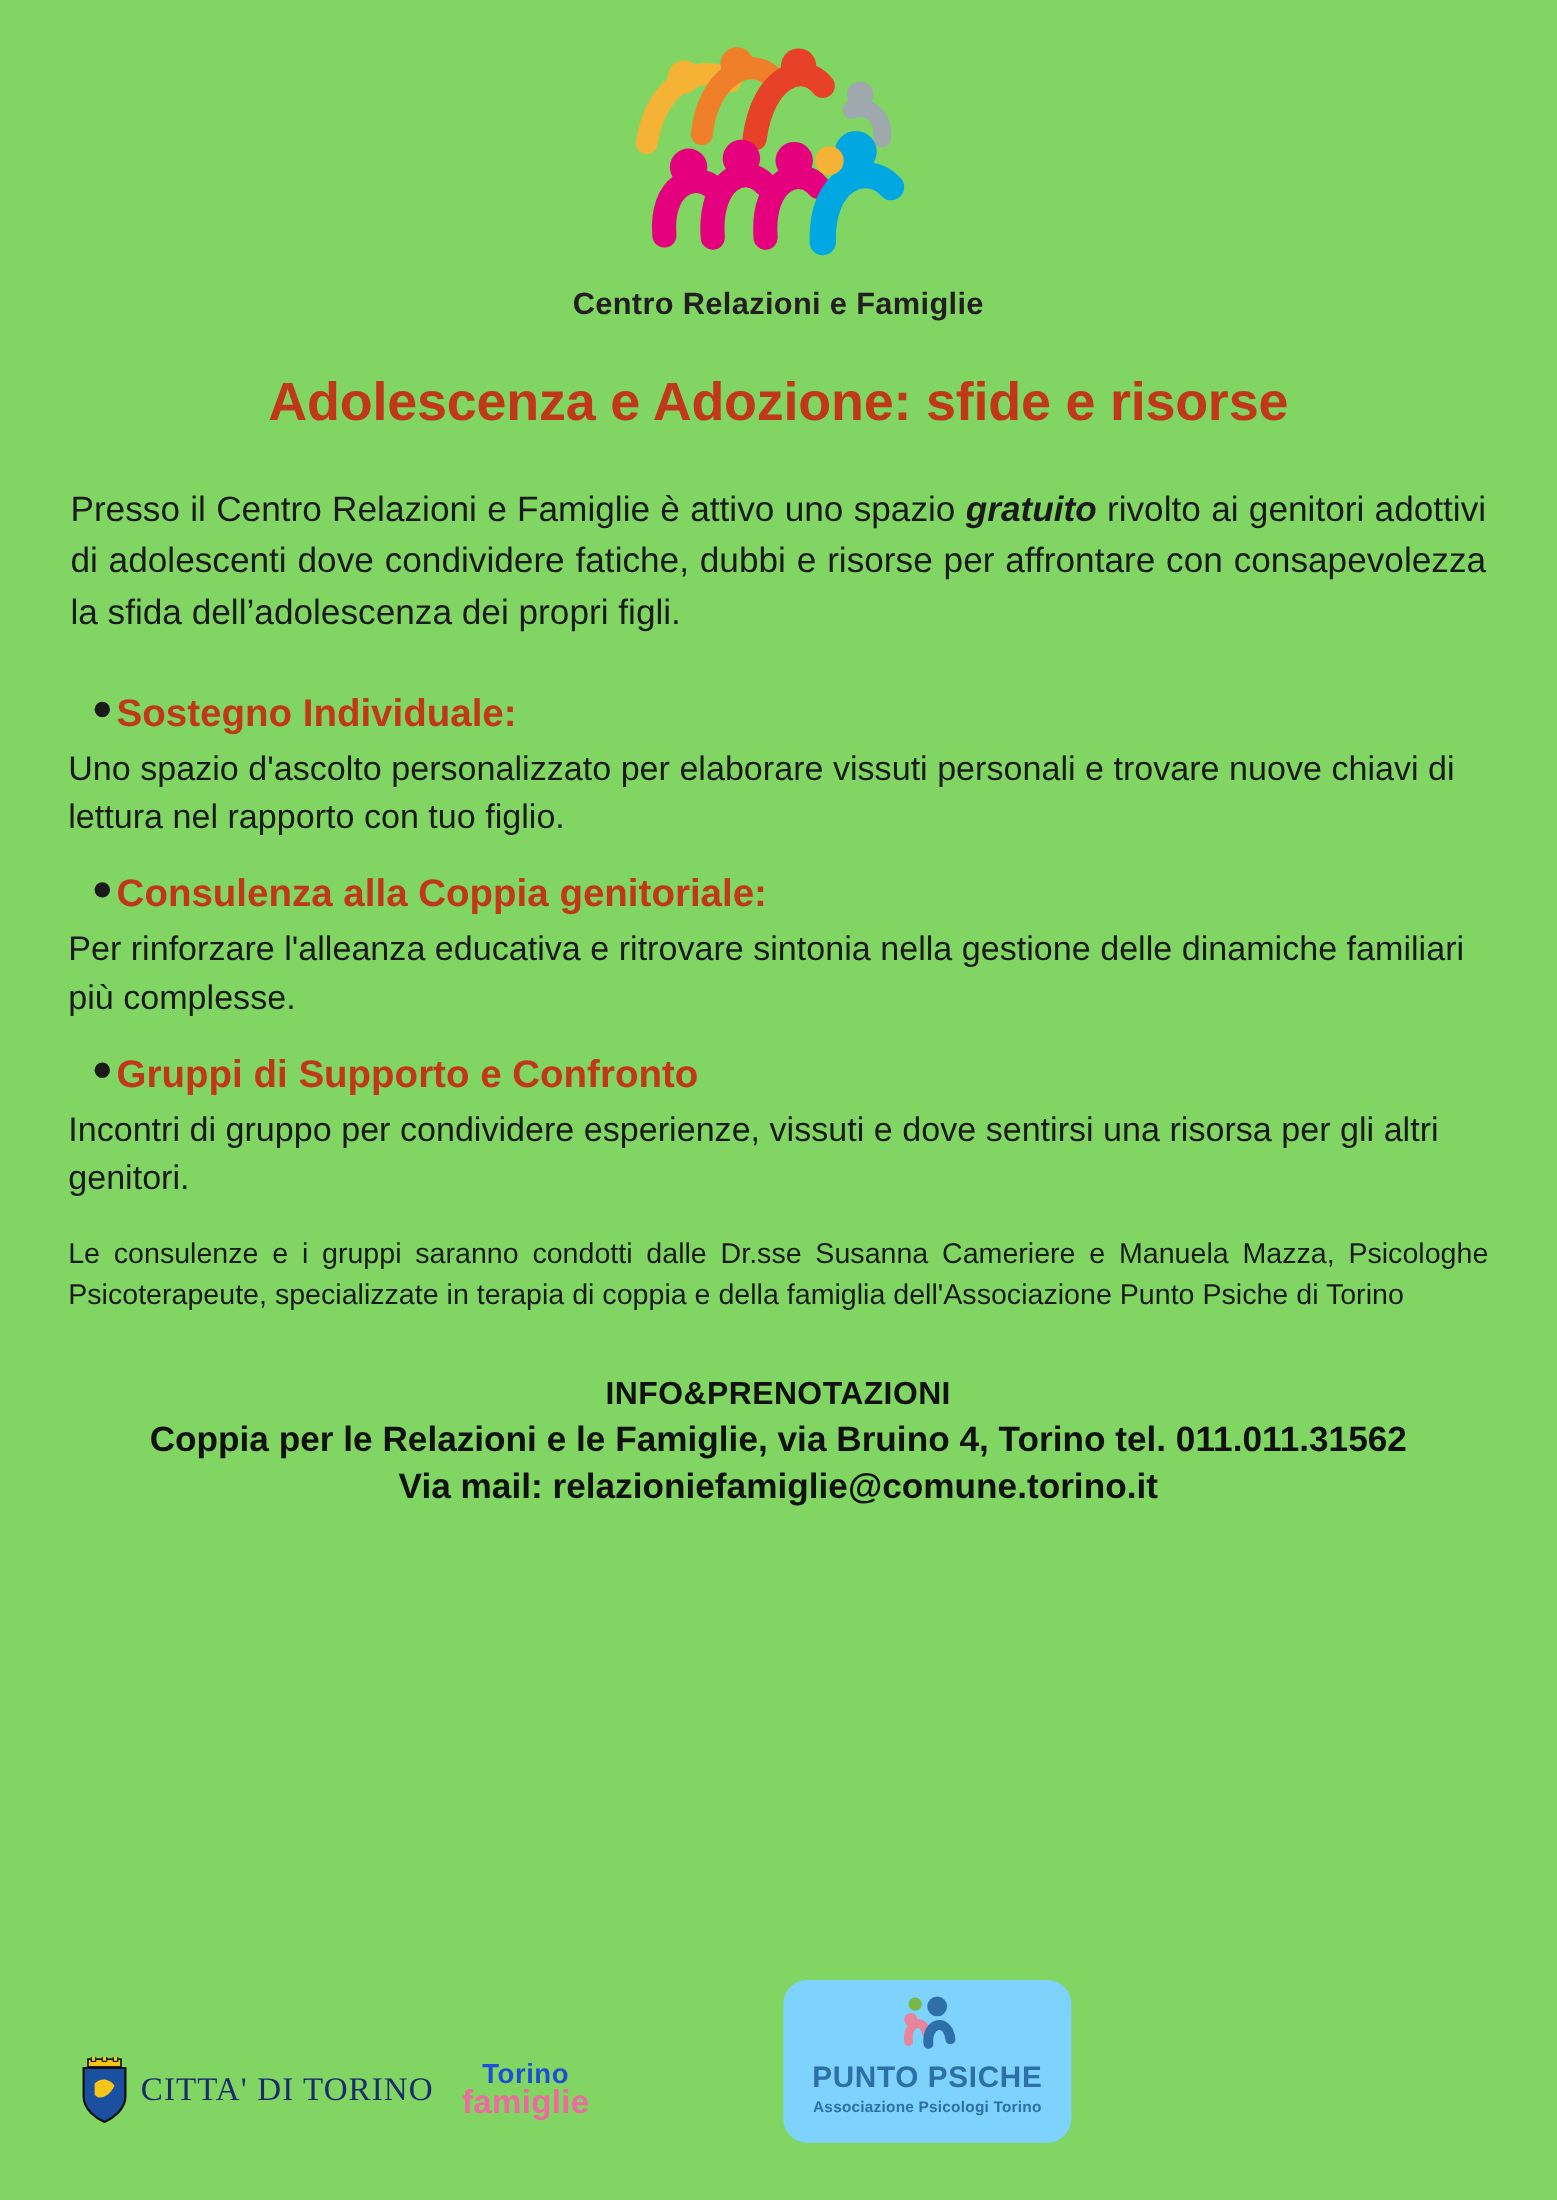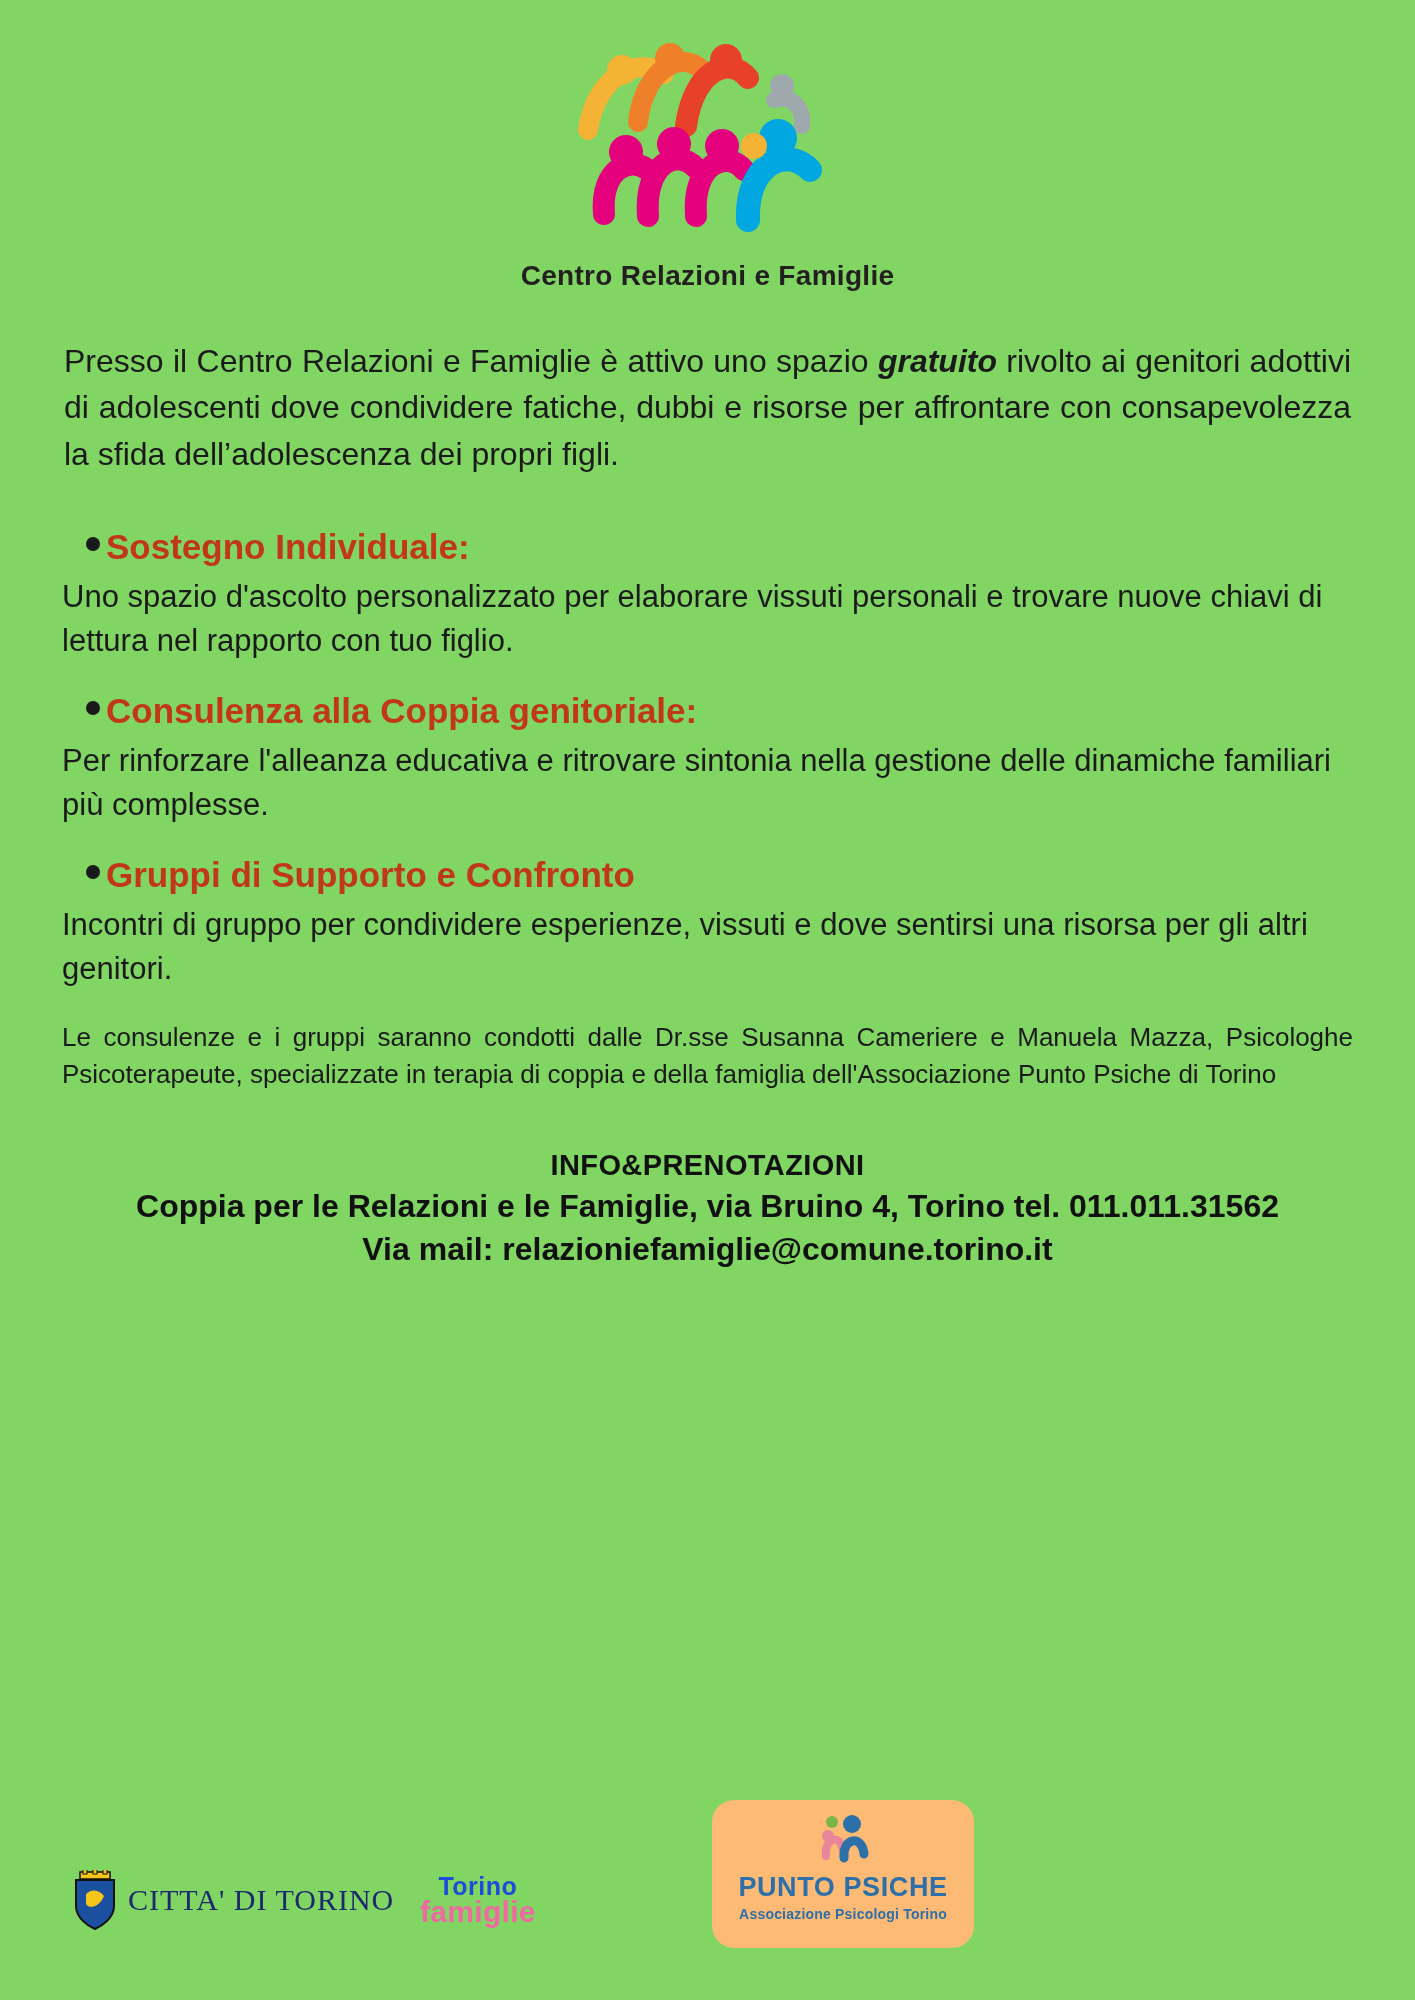--- a/index.html
+++ b/index.html
@@ -233,6 +233,7 @@
     <div class="crf-name">Centro Relazioni e Famiglie</div>
   </div>
 
+  <div class="title">Adolescenza e Adozione: sfide e risorse</div>
 
   <div class="intro">
     <span>Presso il Centro Relazioni e Famiglie è attivo uno spazio </span><b>gratuito</b><span> rivolto ai genitori adottivi di adolescenti dove condividere fatiche, dubbi e risorse per affrontare con consapevolezza la sfida dell’adolescenza dei propri figli.</span>

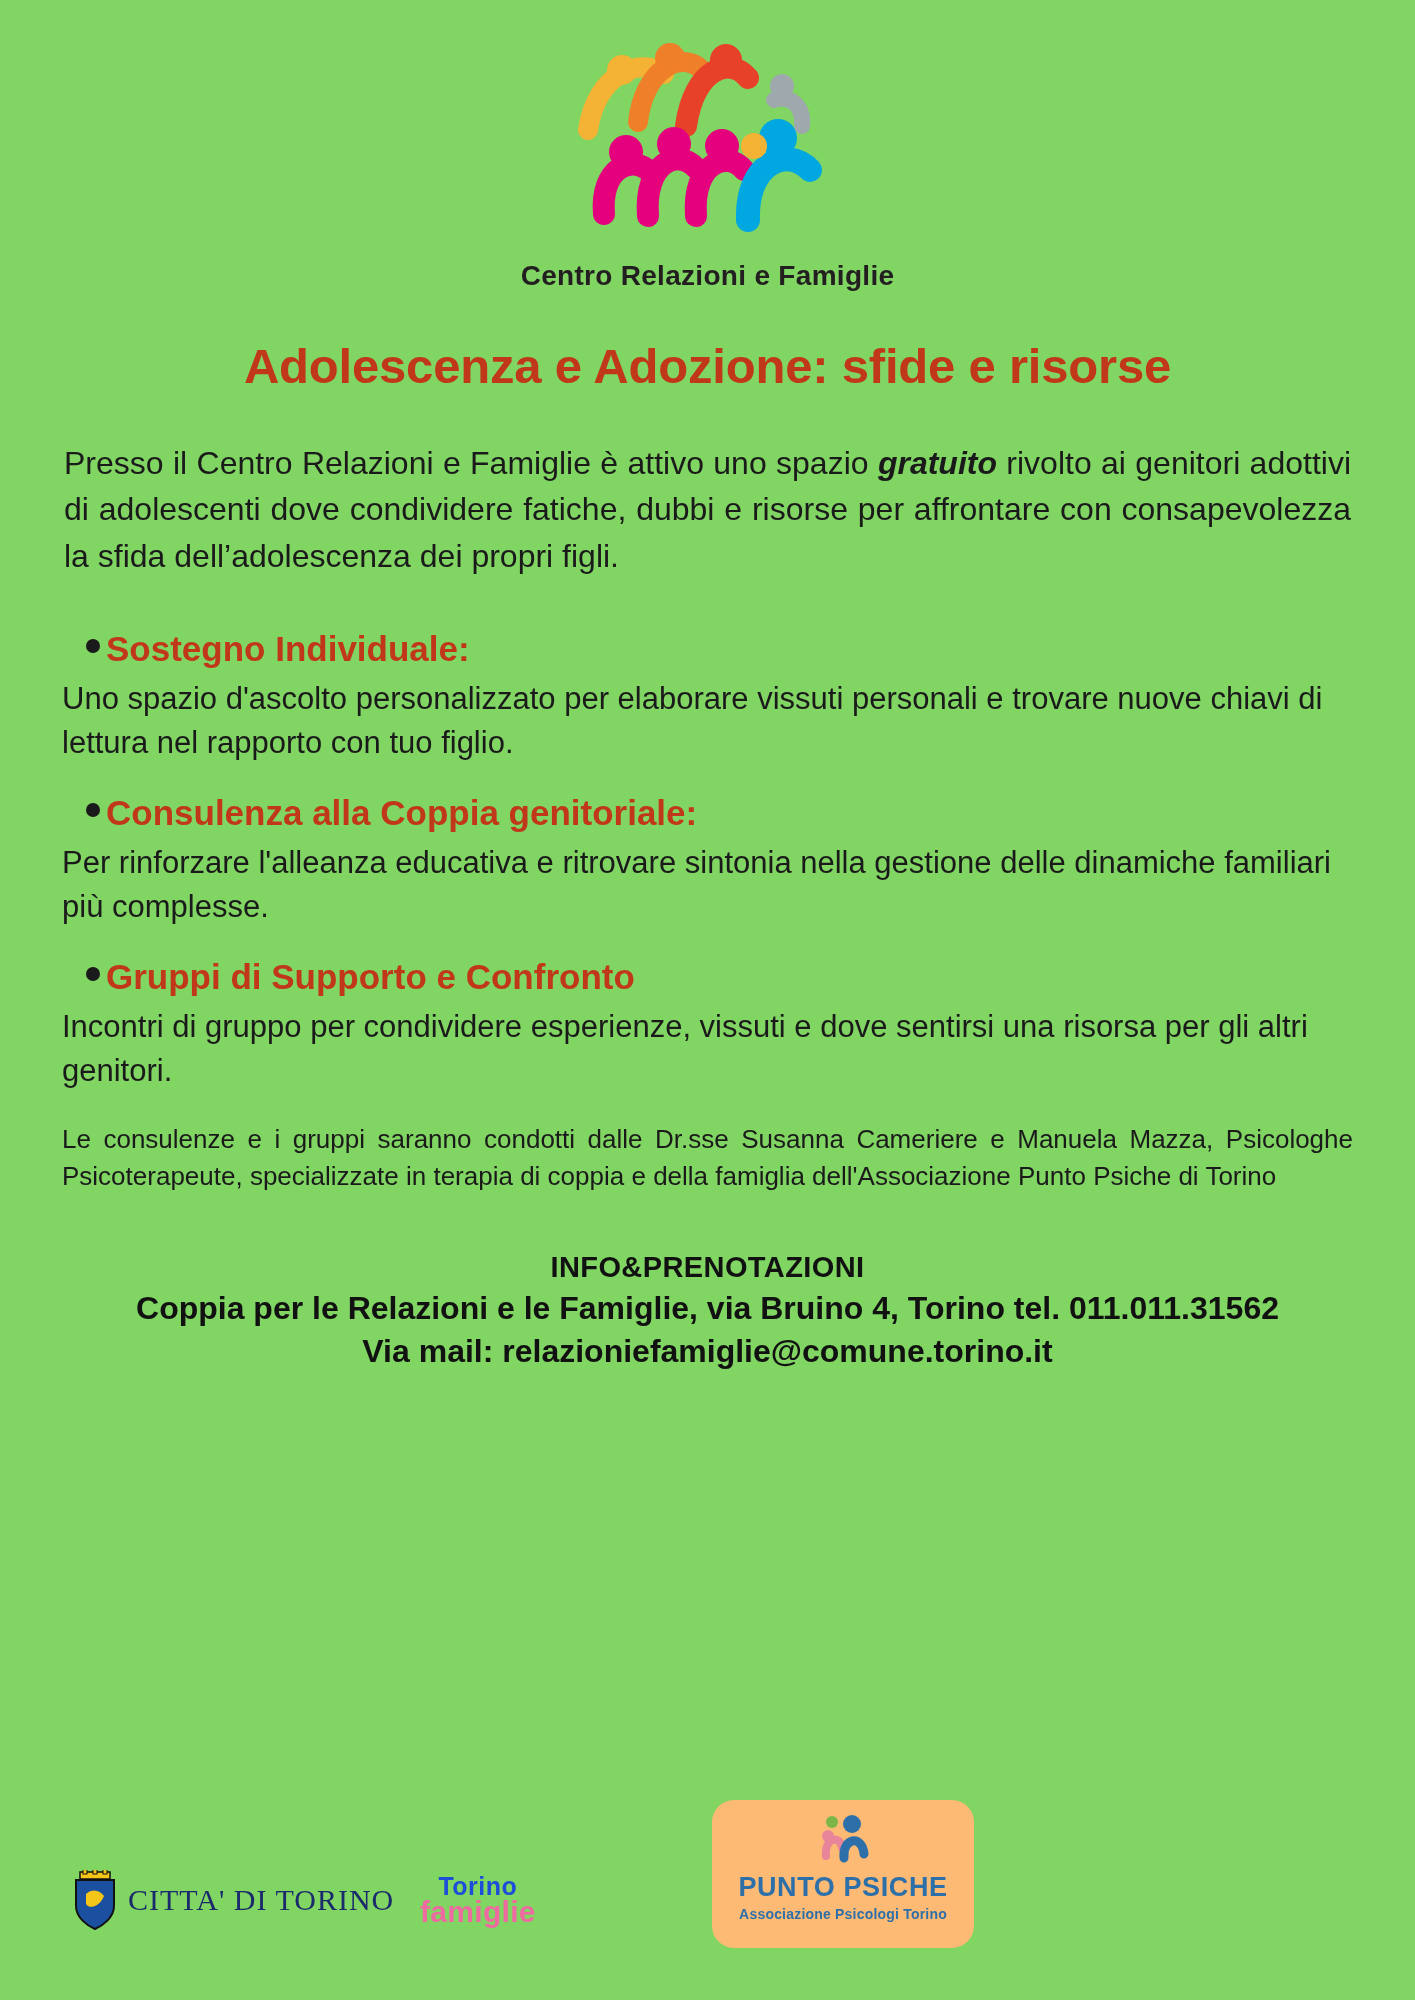--- a/index.html
+++ b/index.html
@@ -182,7 +182,7 @@
     bottom: 0;
     width: 262px;
     height: 148px;
-    background: #fdba74;
+    background: #7dd3fc;
     border-radius: 22px;
     text-align: center;
     padding-top: 12px;

